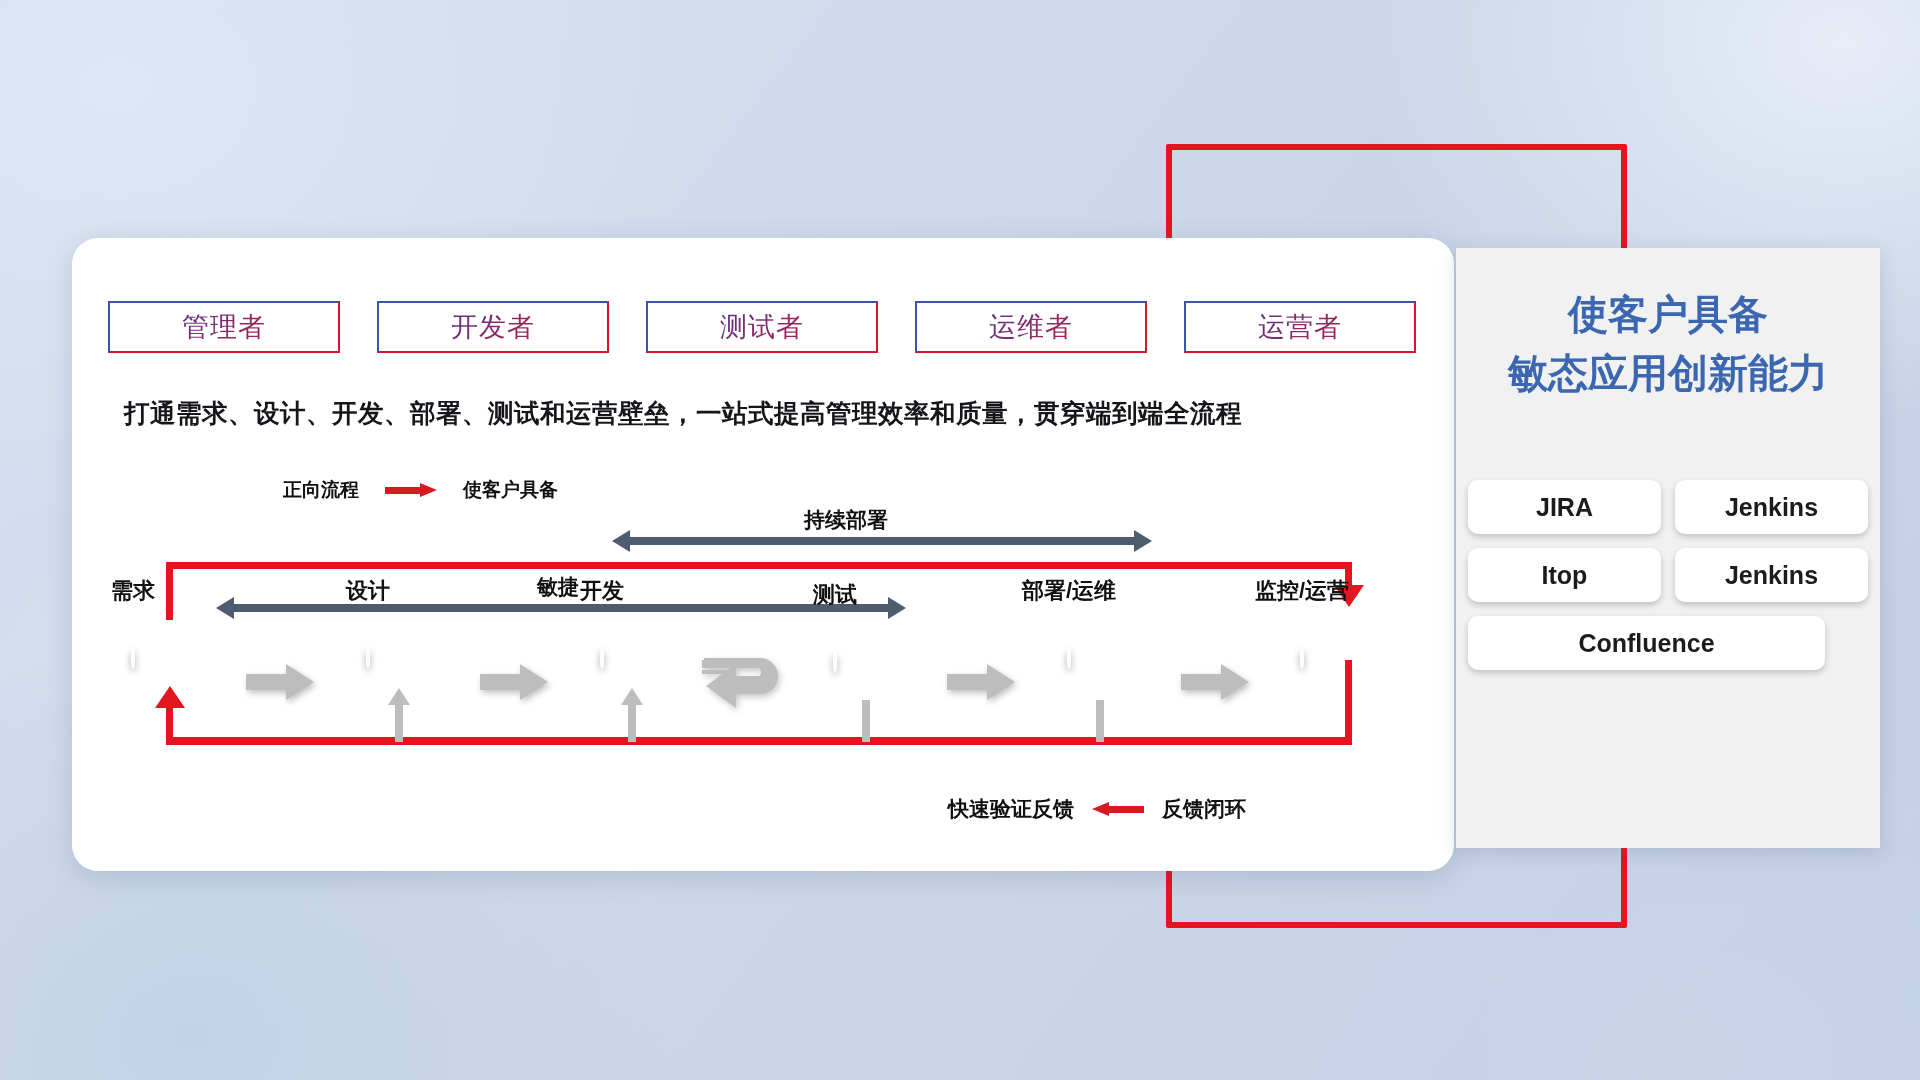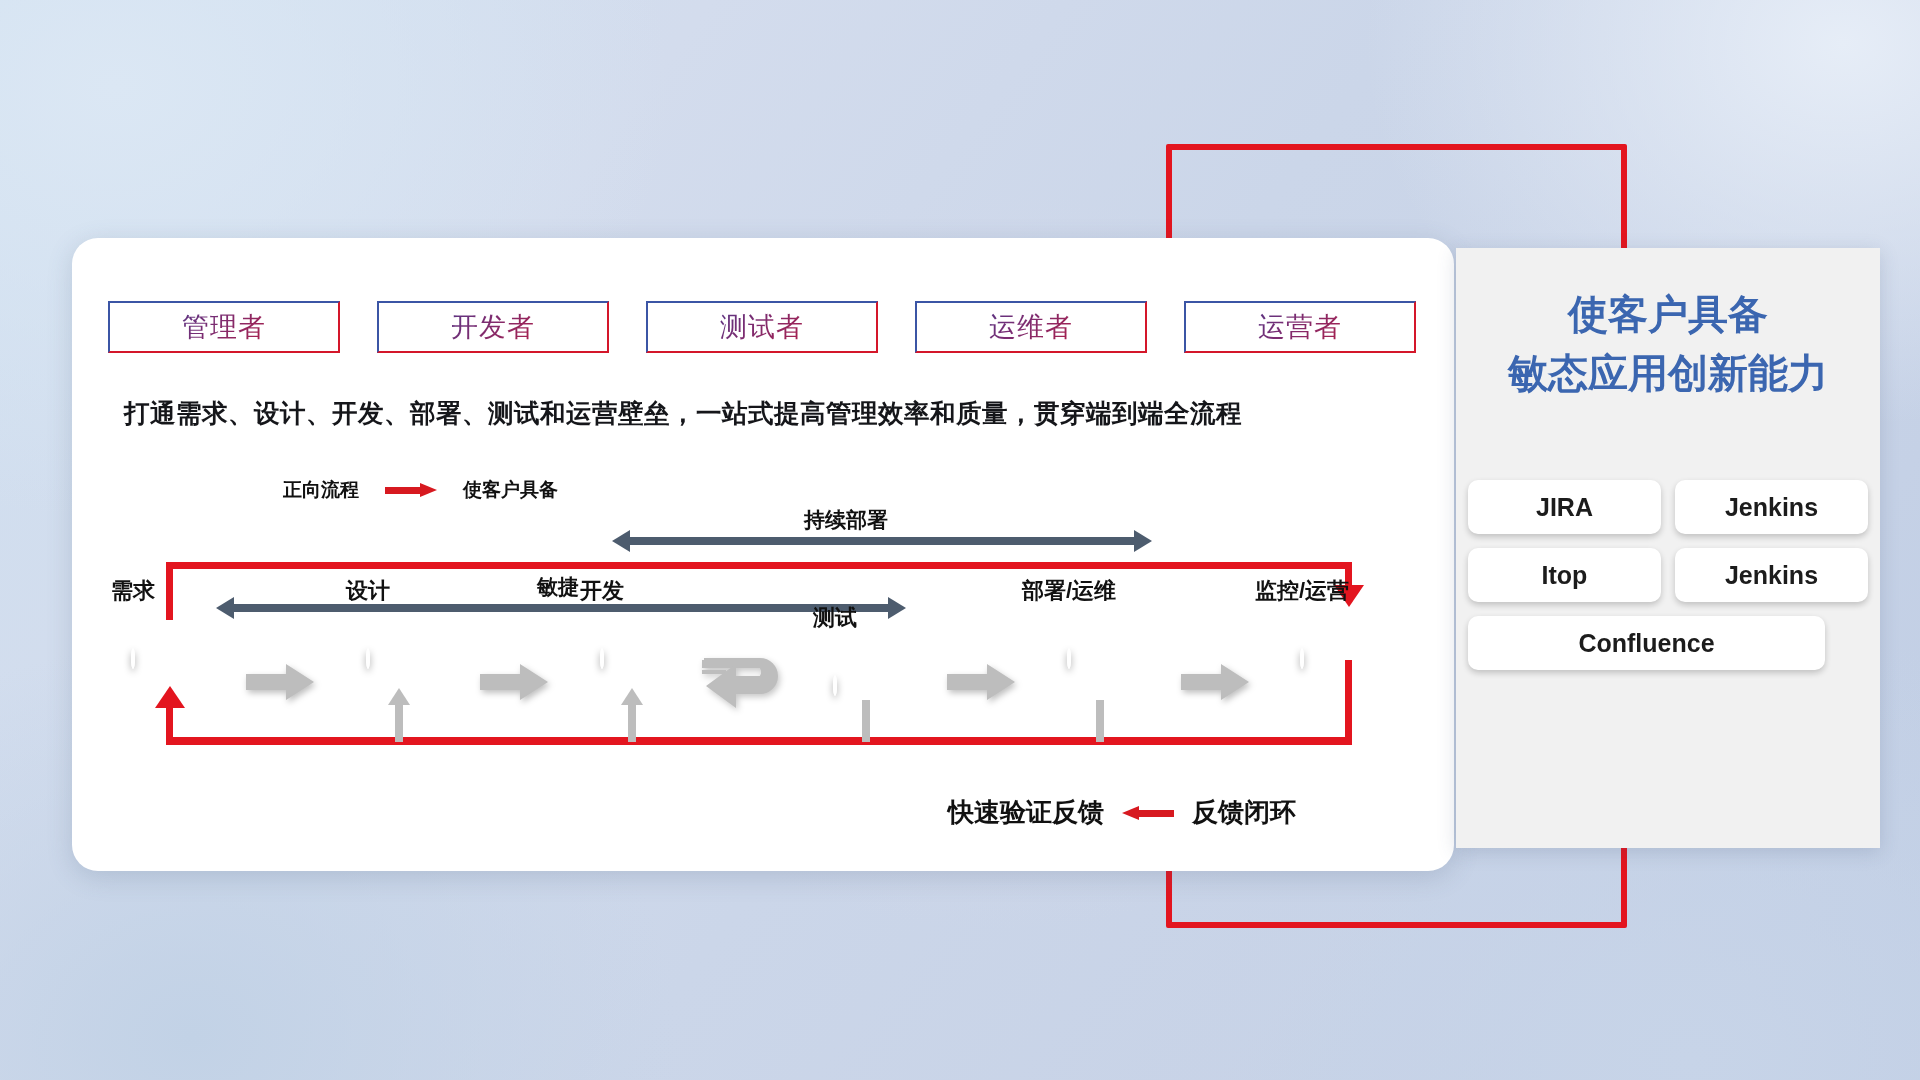--- a/index.html
+++ b/index.html
@@ -179,7 +179,7 @@
   <span class="cap">开发</span>
   <span class="dot"></span>
 </div>
-<div class="stage" style="left:833px;top:677px;">
+<div class="stage" style="left:833px;top:654px;">
   <span class="cap">测试</span>
   <span class="dot"></span>
 </div>

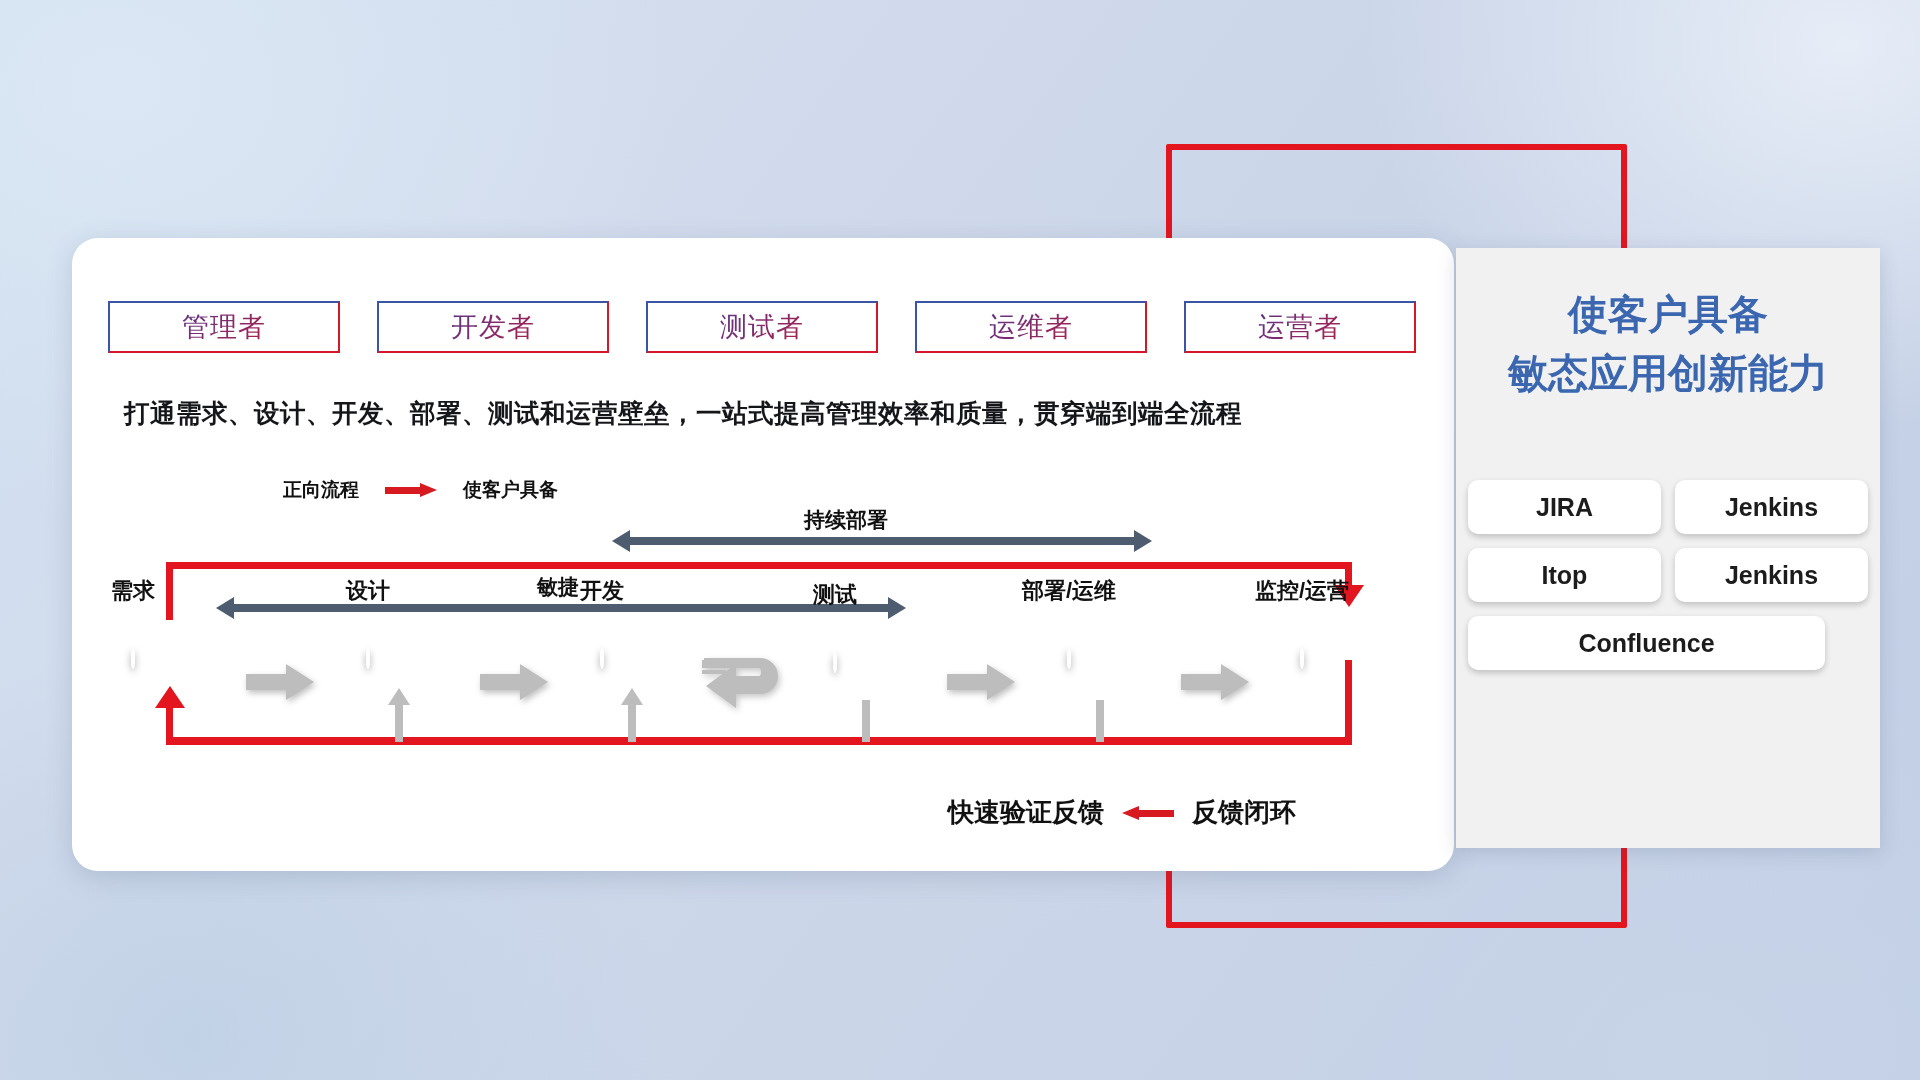--- a/index.html
+++ b/index.html
@@ -101,7 +101,7 @@
 
   
   #legend-fb{position:absolute;left:948px;top:795px;display:flex;align-items:center;gap:18px;}
-  #legend-fb .lbl{font-size:26px;font-weight:700;color:#111;white-space:nowrap;}
+  #legend-fb .lbl{font-size:21px;font-weight:700;color:#111;white-space:nowrap;}
 </style>
 </head>
 <body>

